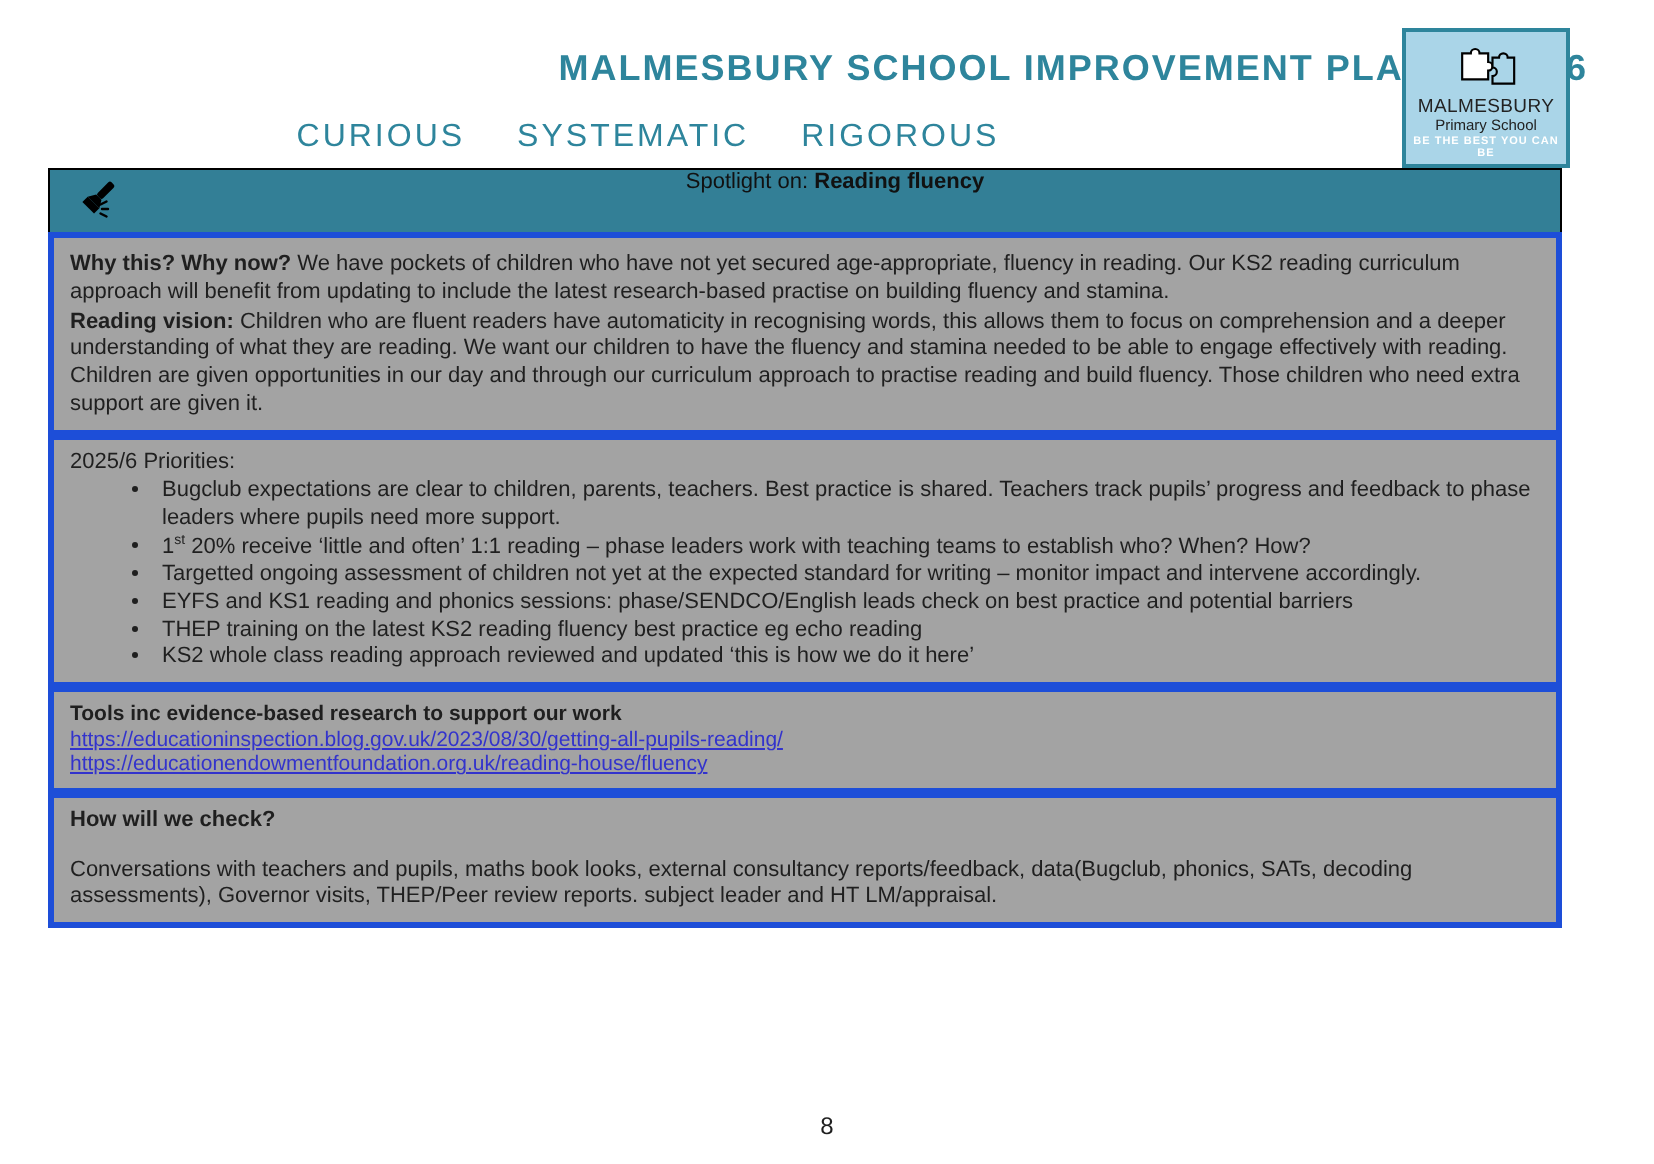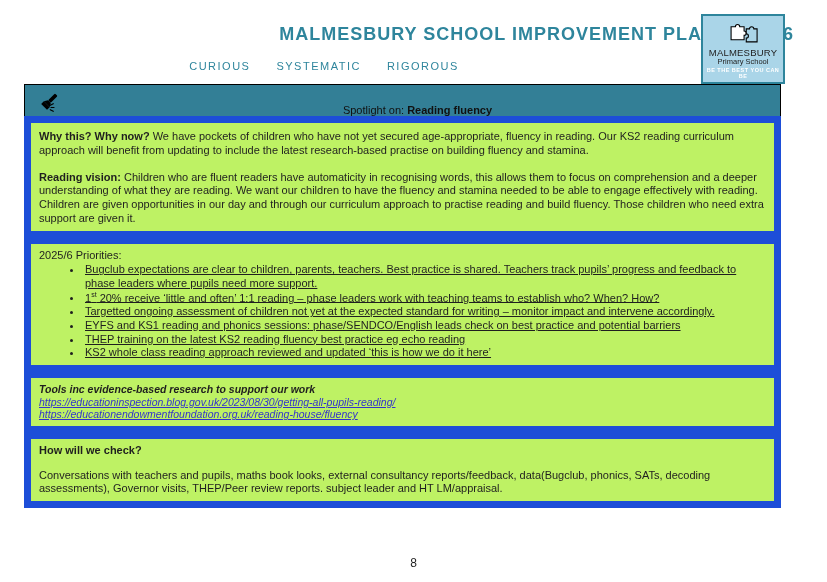--- a/index.html
+++ b/index.html
@@ -14,7 +14,7 @@
   }
   .motto{
     position:absolute;left:24px;top:60px;width:600px;text-align:center;
-    font-size:11px;color:var(--teal,#2E859C);letter-spacing:1.5px;
+    font-size:16px;color:var(--teal,#2E859C);letter-spacing:1.5px;
   }
   .motto span{margin:0 13px;}
   

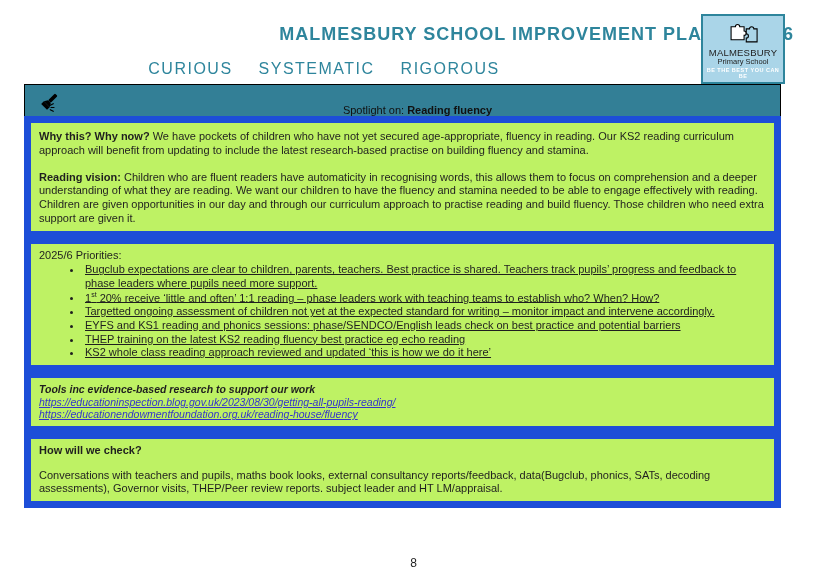--- a/index.html
+++ b/index.html
@@ -34,7 +34,7 @@
   }
   .spot-bar{
     border:1px solid #000;background:var(--bar,#337F96);height:33px;
-    display:flex;align-items:flex-end;box-sizing:border-box;padding:0 8px;
+    display:flex;align-items:flex-start;box-sizing:border-box;padding:0 8px;
   }
   .spot-bar .bar-text{flex:1;text-align:center;font-size:11px;color:#111;}
   .torch{margin-left:6px;flex:0 0 auto;}

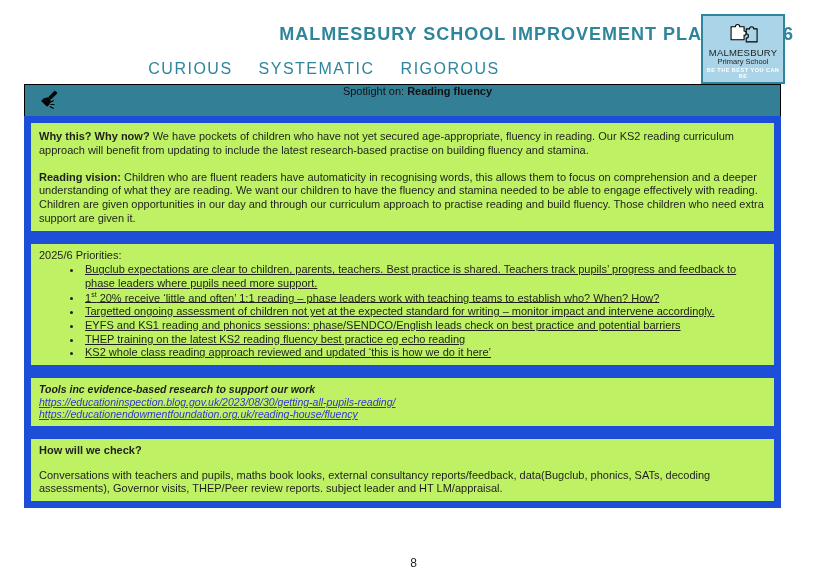--- a/index.html
+++ b/index.html
@@ -29,7 +29,7 @@
   
   .main{position:absolute;left:24px;top:84px;width:757px;}
   .section{
-    border:7px solid #1d4ed8;margin-top:-1px;background:#bef264;
+    border:3px solid #1d4ed8;margin-top:-1px;background:#a3a3a3;
     padding:5px 8px;font-size:11px;line-height:1.25;box-sizing:border-box;
   }
   .spot-bar{

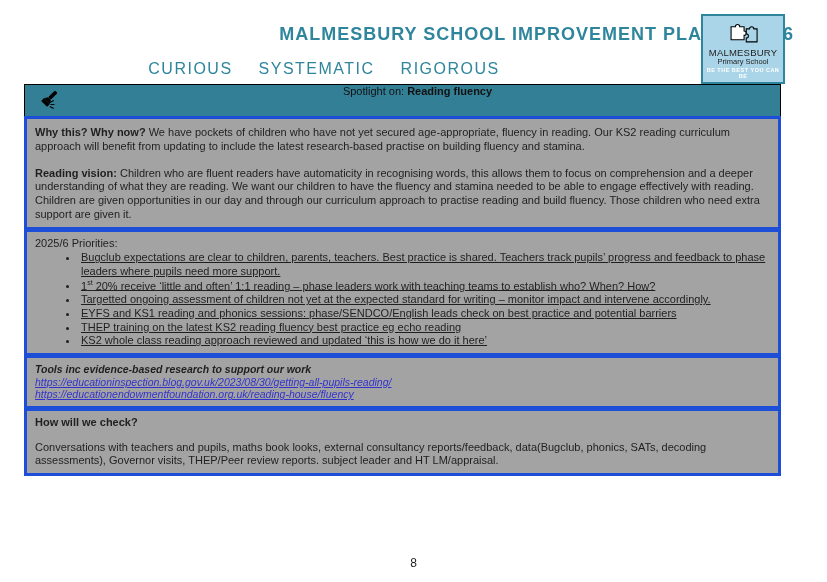--- a/index.html
+++ b/index.html
@@ -40,7 +40,7 @@
   .torch{margin-left:6px;flex:0 0 auto;}
   .sec-why{min-height:99px;}
   .sec-why p{margin:2px 0 0 0;}
-  .sec-why p + p{margin-top:13px;}
+  .sec-why p + p{margin-top:1px;}
   .sec-priorities{min-height:104px;}
   .sec-priorities ul{margin:1px 0 0 0;padding-left:44px;text-decoration:underline;}
   .sec-priorities li{padding-left:2px;}

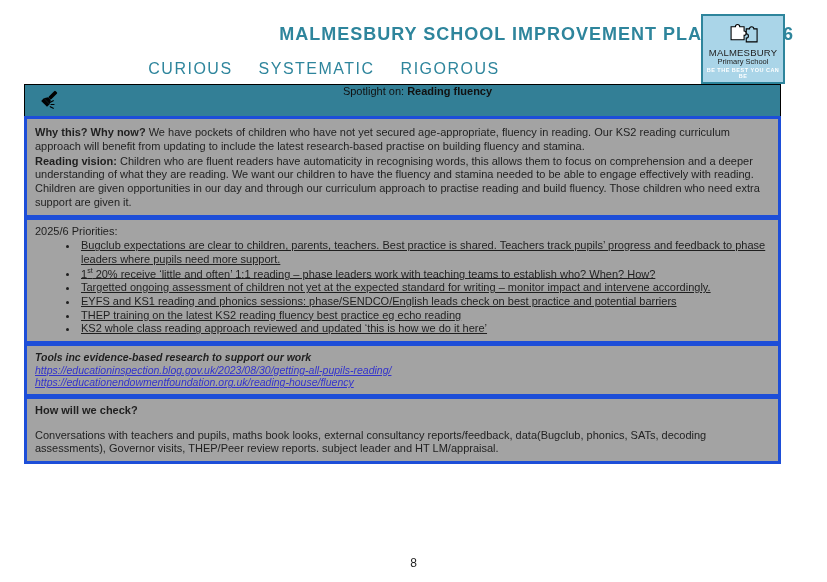--- a/index.html
+++ b/index.html
@@ -42,7 +42,7 @@
   .sec-why p{margin:2px 0 0 0;}
   .sec-why p + p{margin-top:1px;}
   .sec-priorities{min-height:104px;}
-  .sec-priorities ul{margin:1px 0 0 0;padding-left:44px;text-decoration:underline;}
+  .sec-priorities ul{margin:1px 0 0 0;padding-left:44px;}
   .sec-priorities li{padding-left:2px;}
   .sec-tools{font-size:10.5px;line-height:1.2;font-style:italic;}
   .sec-tools .doc-link{color:var(--link,#3333CC);text-decoration:underline;}

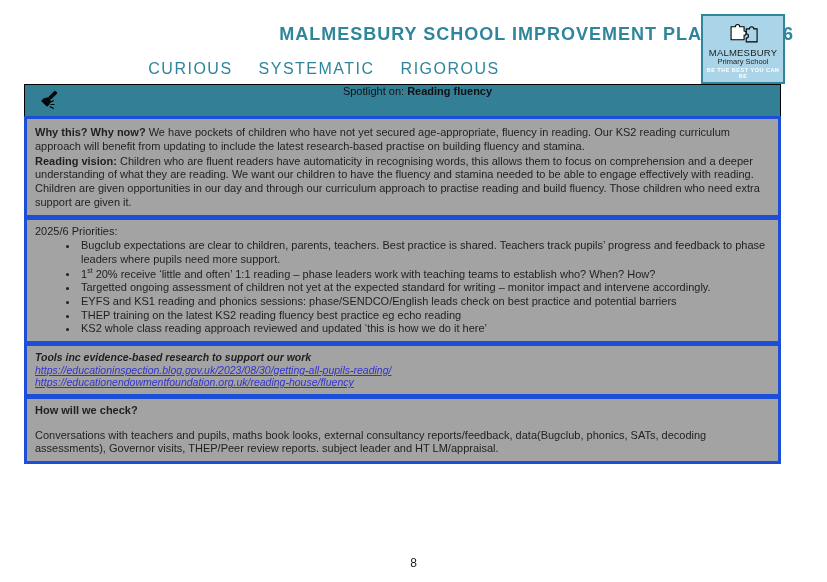--- a/index.html
+++ b/index.html
@@ -44,7 +44,7 @@
   .sec-priorities{min-height:104px;}
   .sec-priorities ul{margin:1px 0 0 0;padding-left:44px;}
   .sec-priorities li{padding-left:2px;}
-  .sec-tools{font-size:10.5px;line-height:1.2;font-style:italic;}
+  .sec-tools{font-size:10.5px;line-height:1.2;}
   .sec-tools .doc-link{color:var(--link,#3333CC);text-decoration:underline;}
   .sec-check .body{margin-top:11px;}
   .bold{font-weight:bold;}

